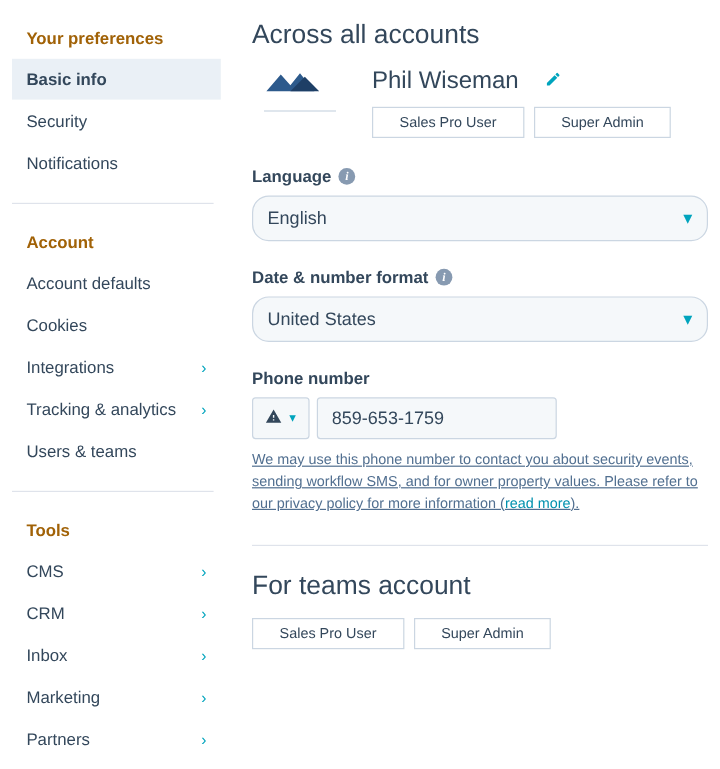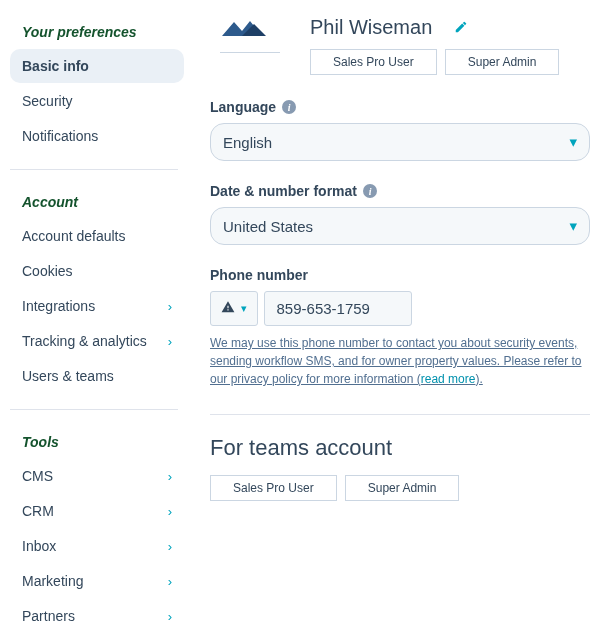--- a/index.html
+++ b/index.html
@@ -20,8 +20,7 @@
     font-weight: 600;
     font-size: 14px;
     padding: 8px 12px;
-    color: #14532d;
-    font-style: italic;
+    color: #a16207;
   }
   .side-item {
     padding: 9px 12px;

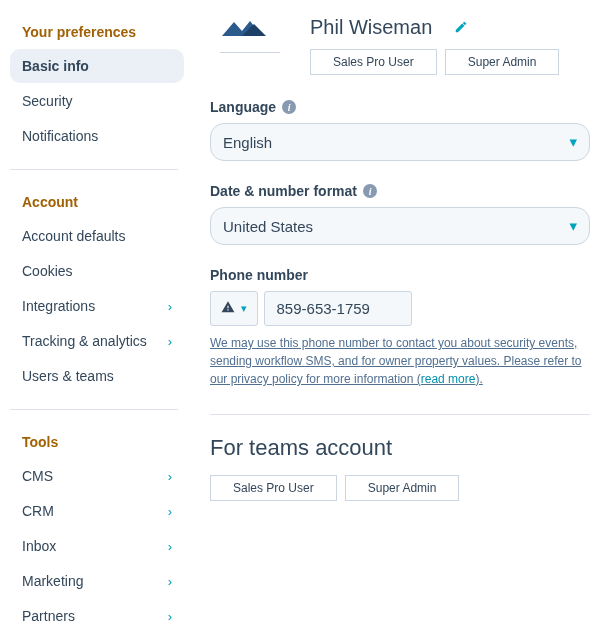--- a/index.html
+++ b/index.html
@@ -259,6 +259,7 @@
 </div>
 
 <div class="main">
+  <h2 class="page-h">Across all accounts</h2>
 
   <div class="profile-row">
     <div class="logo-slot">

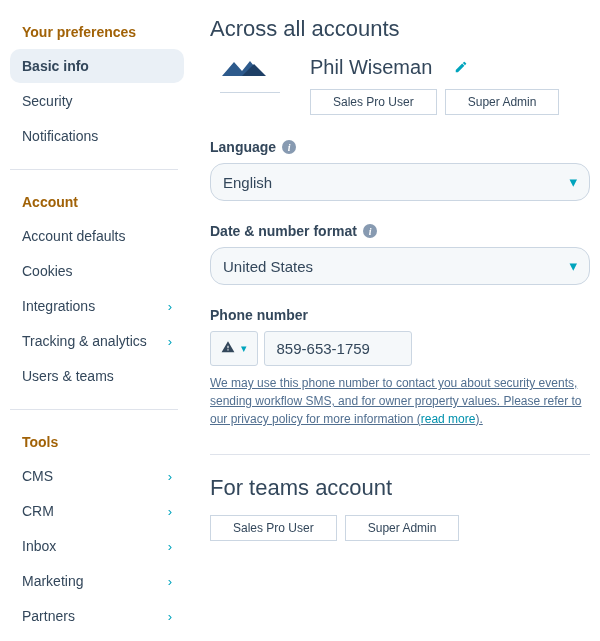--- a/index.html
+++ b/index.html
@@ -30,7 +30,7 @@
     display: flex;
     justify-content: space-between;
     align-items: center;
-    border-radius: 10px;
+    border-radius: 0;
     margin: 1px 6px 1px 0;
   }
   .side-item.active {

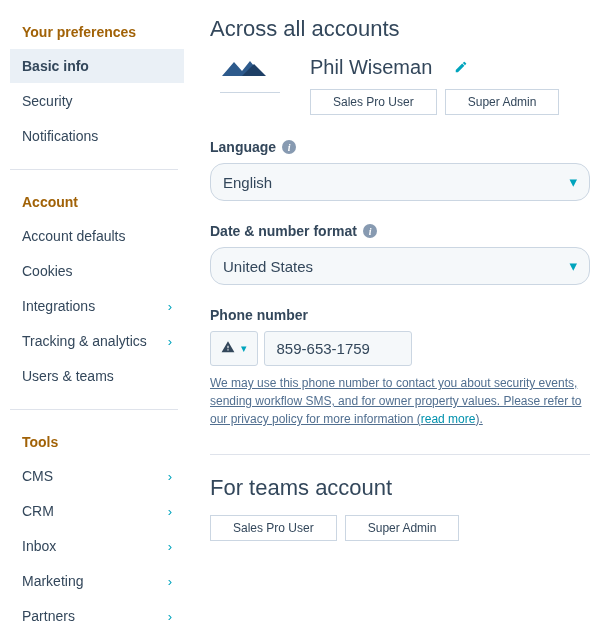--- a/index.html
+++ b/index.html
@@ -173,7 +173,7 @@
     font-size: 15px;
     color: #33475b;
     border-radius: 3px;
-    width: 148px;
+    width: 200px;
   }
   .help {
     font-size: 12px;

